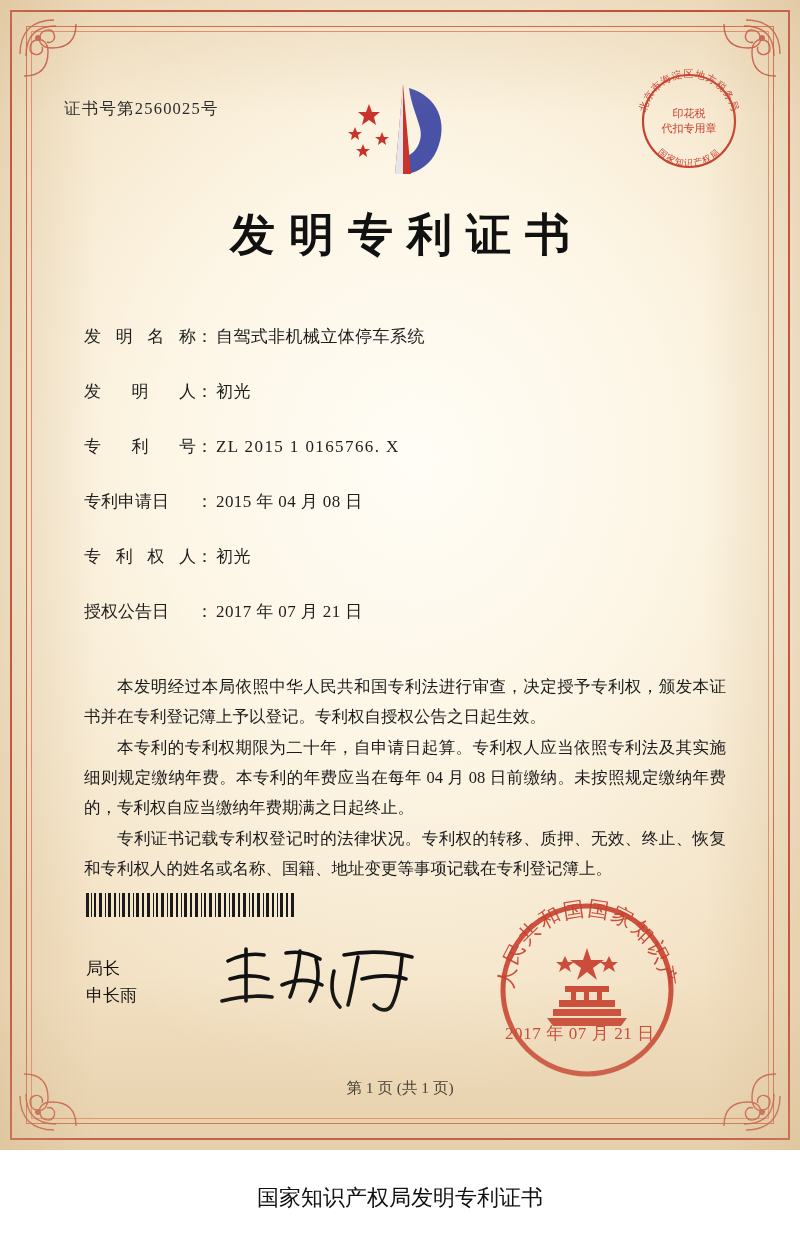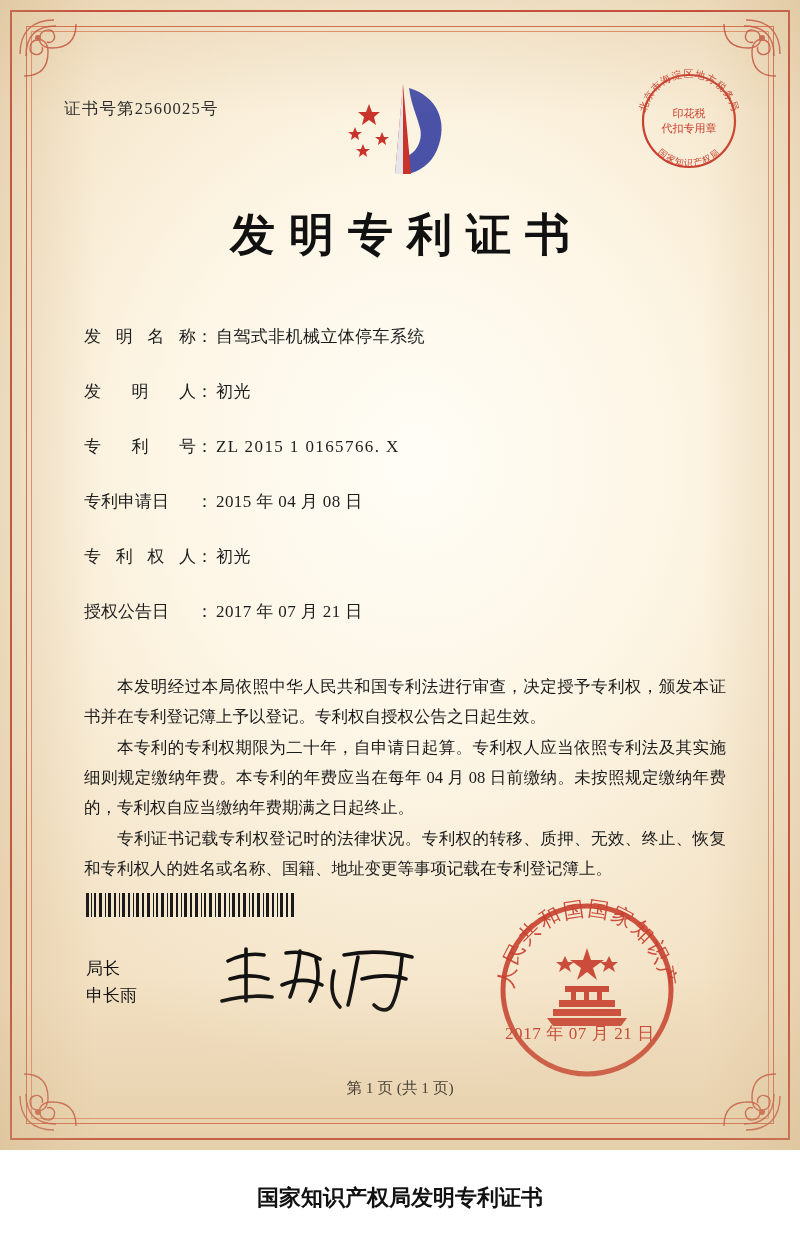--- a/index.html
+++ b/index.html
@@ -223,7 +223,7 @@
     top: 1183px;
     text-align: center;
     font-size: 22px;
-    font-weight: bold;
+    font-weight: normal;
     color: #111;
     font-family: "DejaVu Serif", "Liberation Serif", serif;
   }

